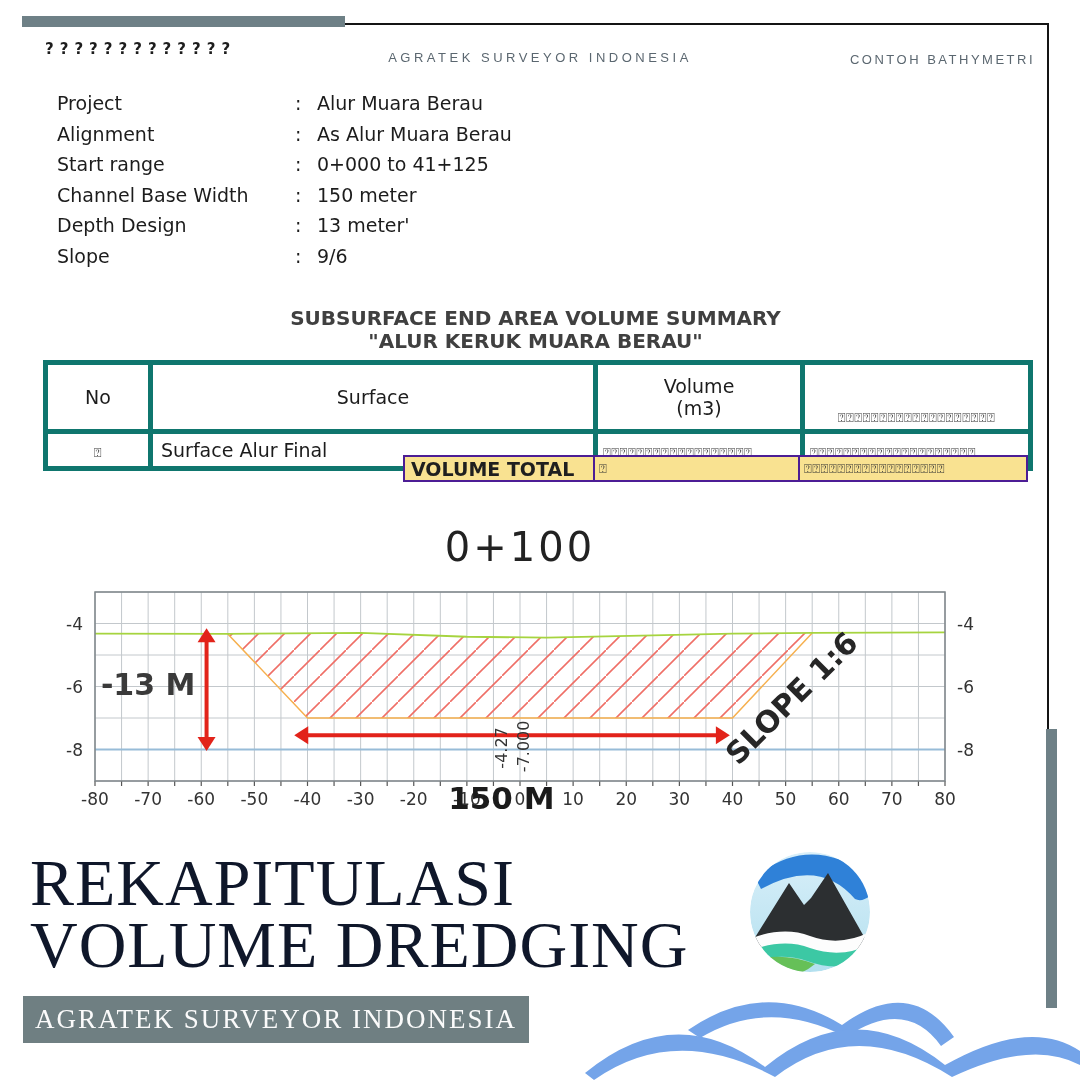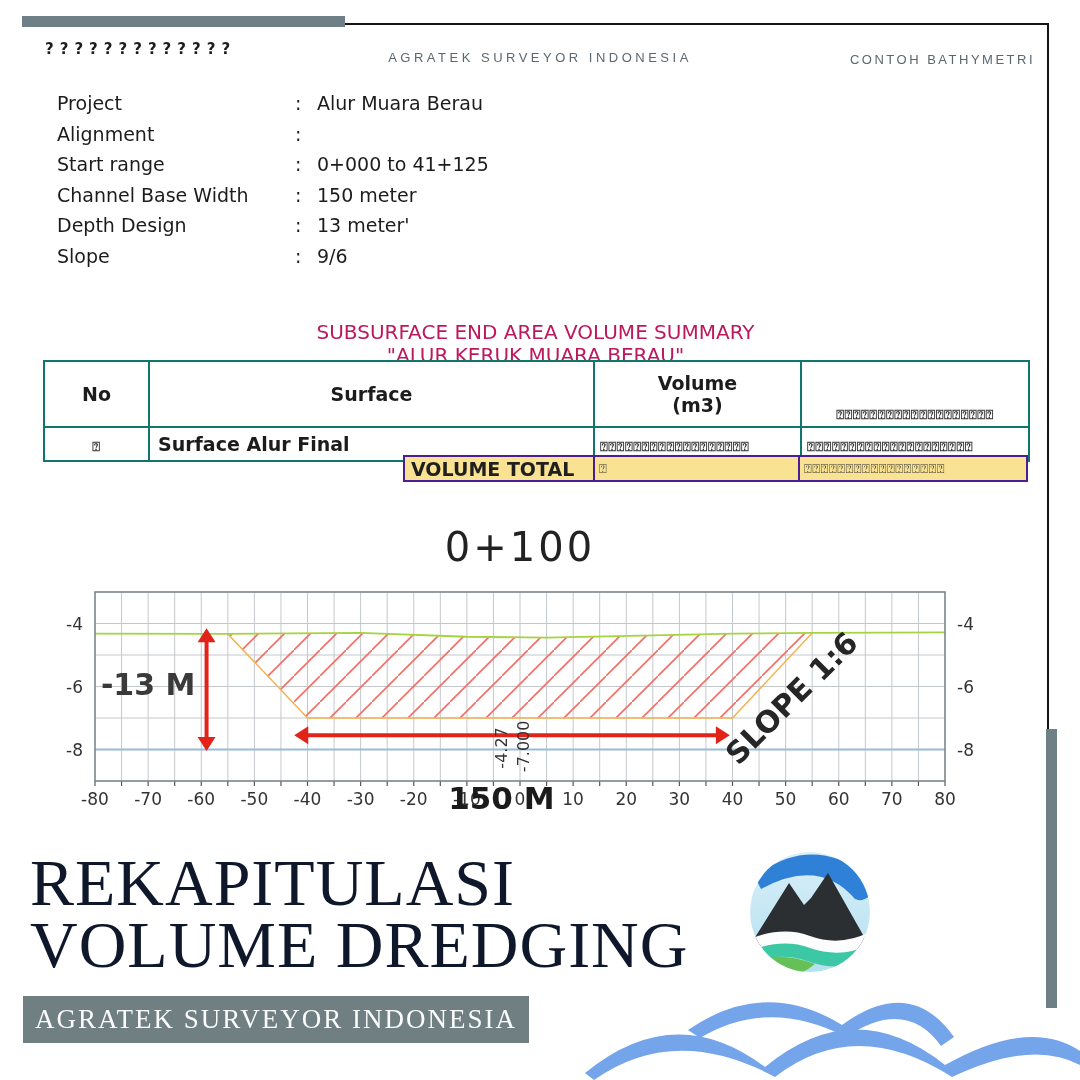--- a/index.html
+++ b/index.html
@@ -74,6 +74,7 @@
     <div class="pi-row">
       <div class="pi-label">Alignment</div>
       <div class="pi-colon">:</div>
+      <div class="pi-value">As Alur Muara Berau</div>
     </div>
     <div class="pi-row">
       <div class="pi-label">Start range</div>

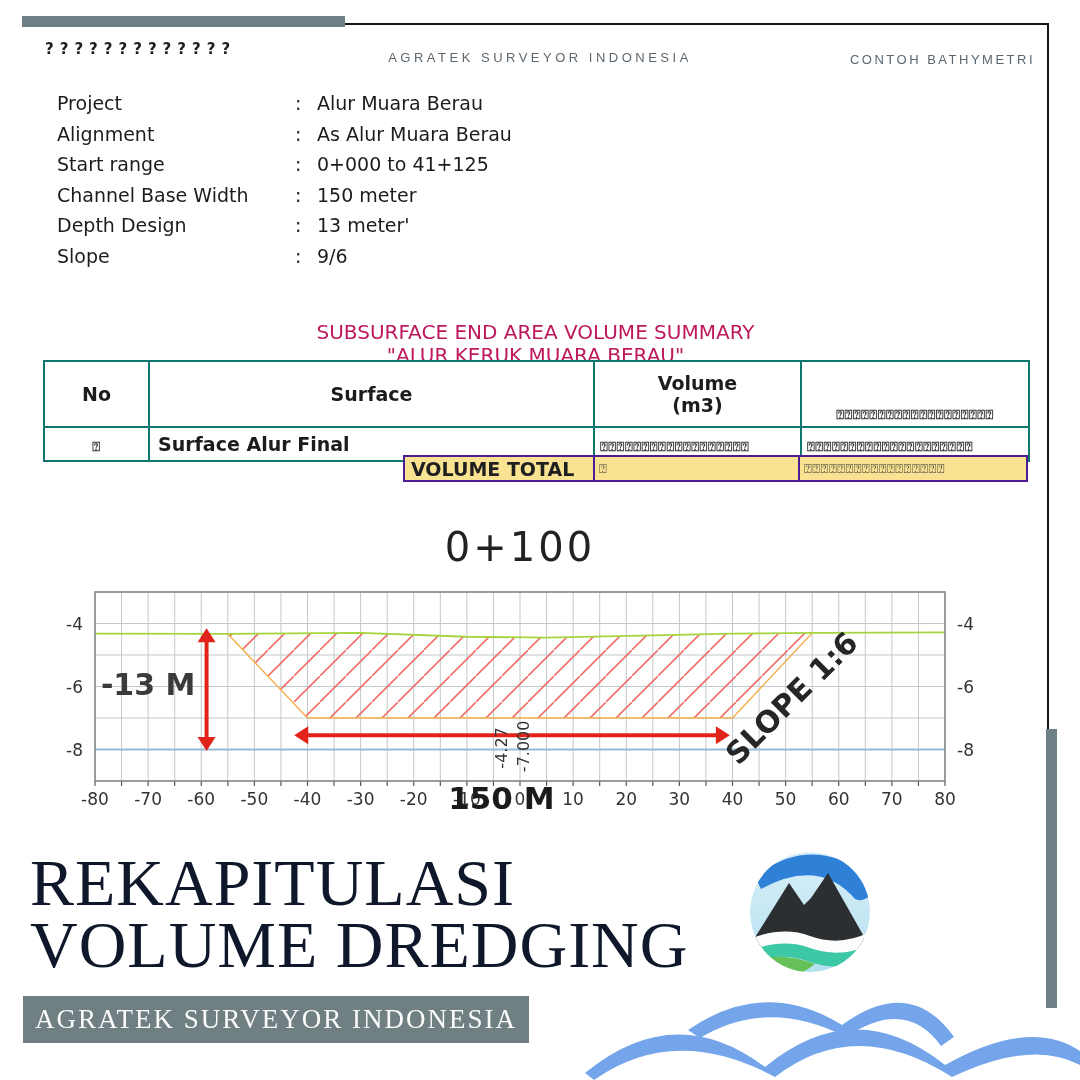--- a/index.html
+++ b/index.html
@@ -27,7 +27,7 @@
   .pi-value{flex:1;}
 
   
-  .tbl-title{left:43px;top:307px;width:985px;text-align:center;font-size:20px;font-weight:400;line-height:23px;color:#be185d;margin-top:14px;}
+  .tbl-title{left:43px;top:307px;width:985px;text-align:center;font-size:20px;font-weight:700;line-height:23px;color:#404040;}
   .sum-table{left:43px;top:360px;width:985px;border-collapse:collapse;table-layout:fixed;}
   .sum-table td{border:2px solid #0f766e;vertical-align:middle;font-size:19px;color:#1c1c1c;overflow:hidden;font-weight:bold;}
   .sum-table .hdr-row td{height:60px;text-align:center;}

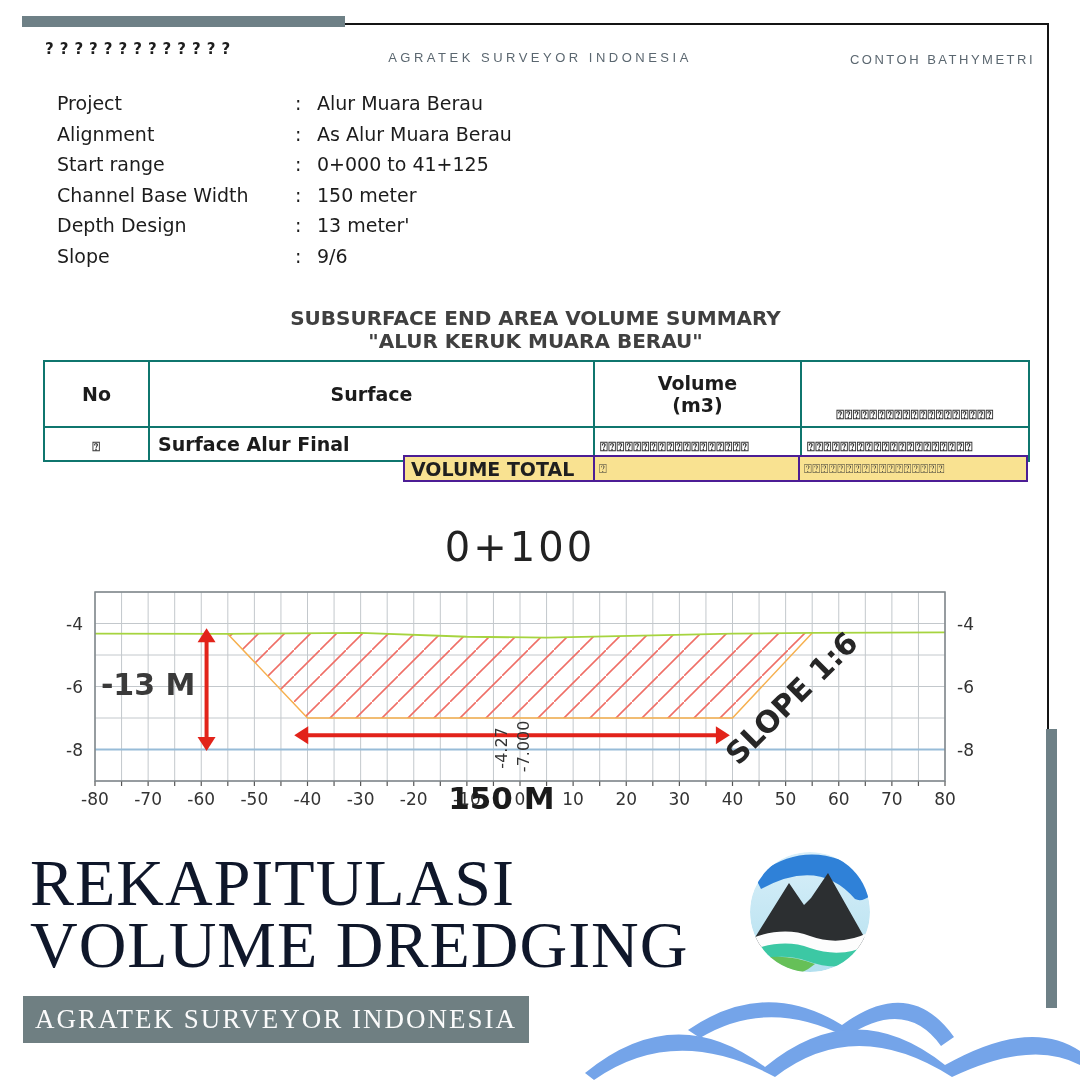--- a/index.html
+++ b/index.html
@@ -29,7 +29,7 @@
   
   .tbl-title{left:43px;top:307px;width:985px;text-align:center;font-size:20px;font-weight:700;line-height:23px;color:#404040;}
   .sum-table{left:43px;top:360px;width:985px;border-collapse:collapse;table-layout:fixed;}
-  .sum-table td{border:2px solid #0f766e;vertical-align:middle;font-size:19px;color:#1c1c1c;overflow:hidden;font-weight:bold;}
+  .sum-table td{border:5px solid #0f766e;vertical-align:middle;font-size:19px;color:#1c1c1c;overflow:hidden;}
   .sum-table .hdr-row td{height:60px;text-align:center;}
   .sum-table .data-row td{height:30px;}
   .vol-hdr{line-height:22px;}

